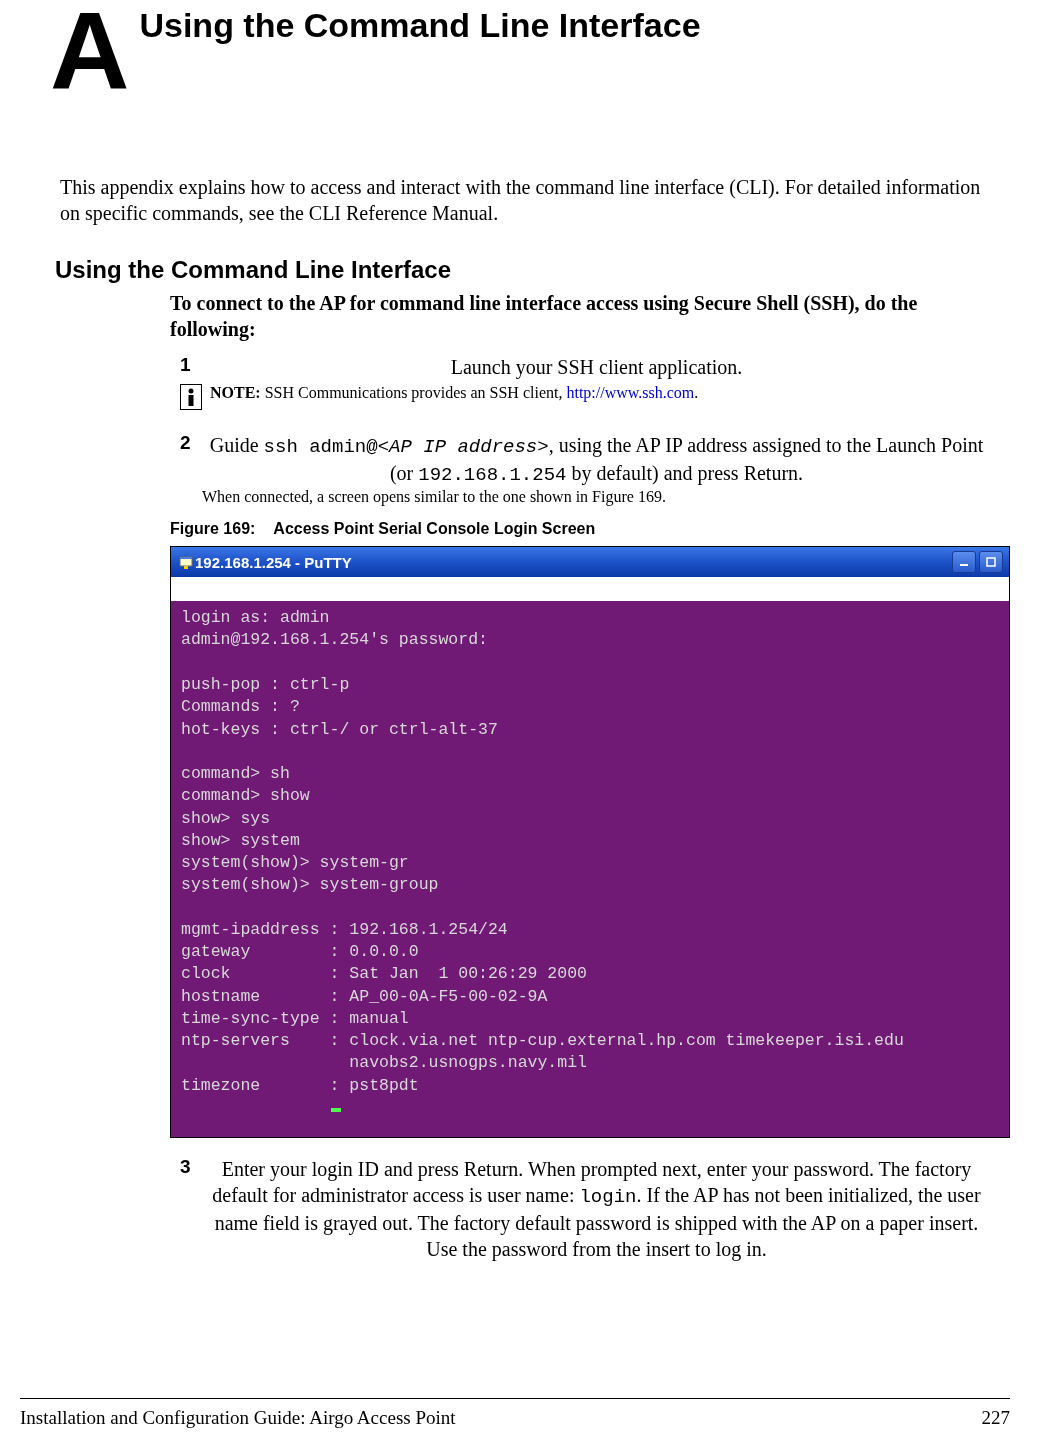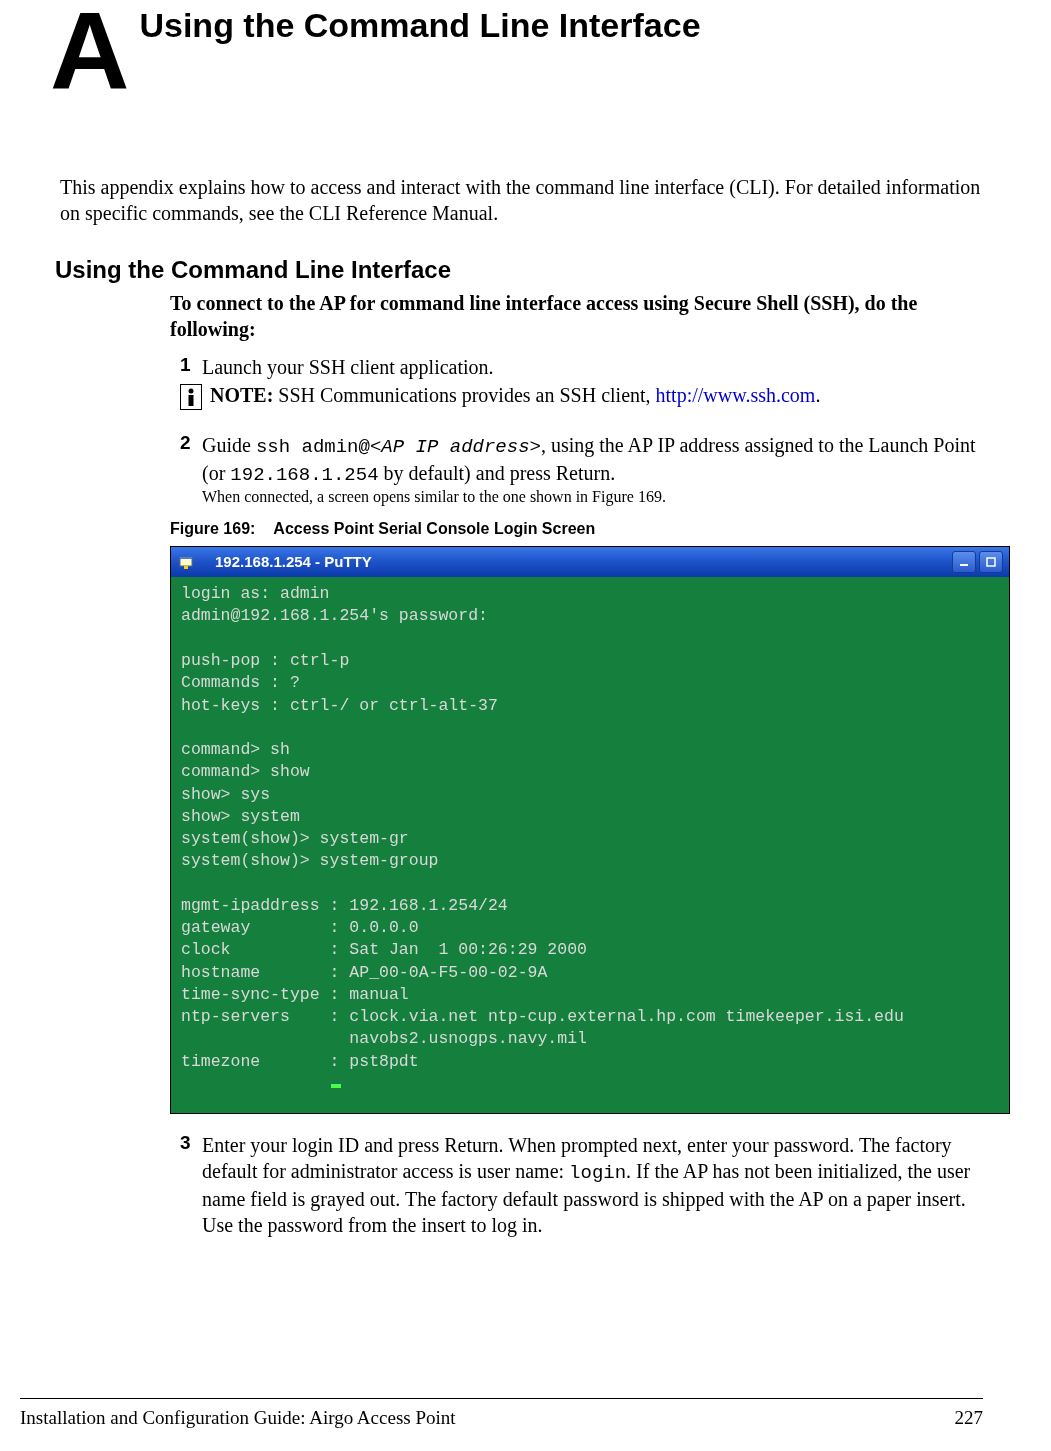--- a/index.html
+++ b/index.html
@@ -66,6 +66,7 @@
       font-size: 20px;
       line-height: 1.3;
       flex: 1;
+      text-align: center;
     }
     .step-sub {
       font-size: 16px;

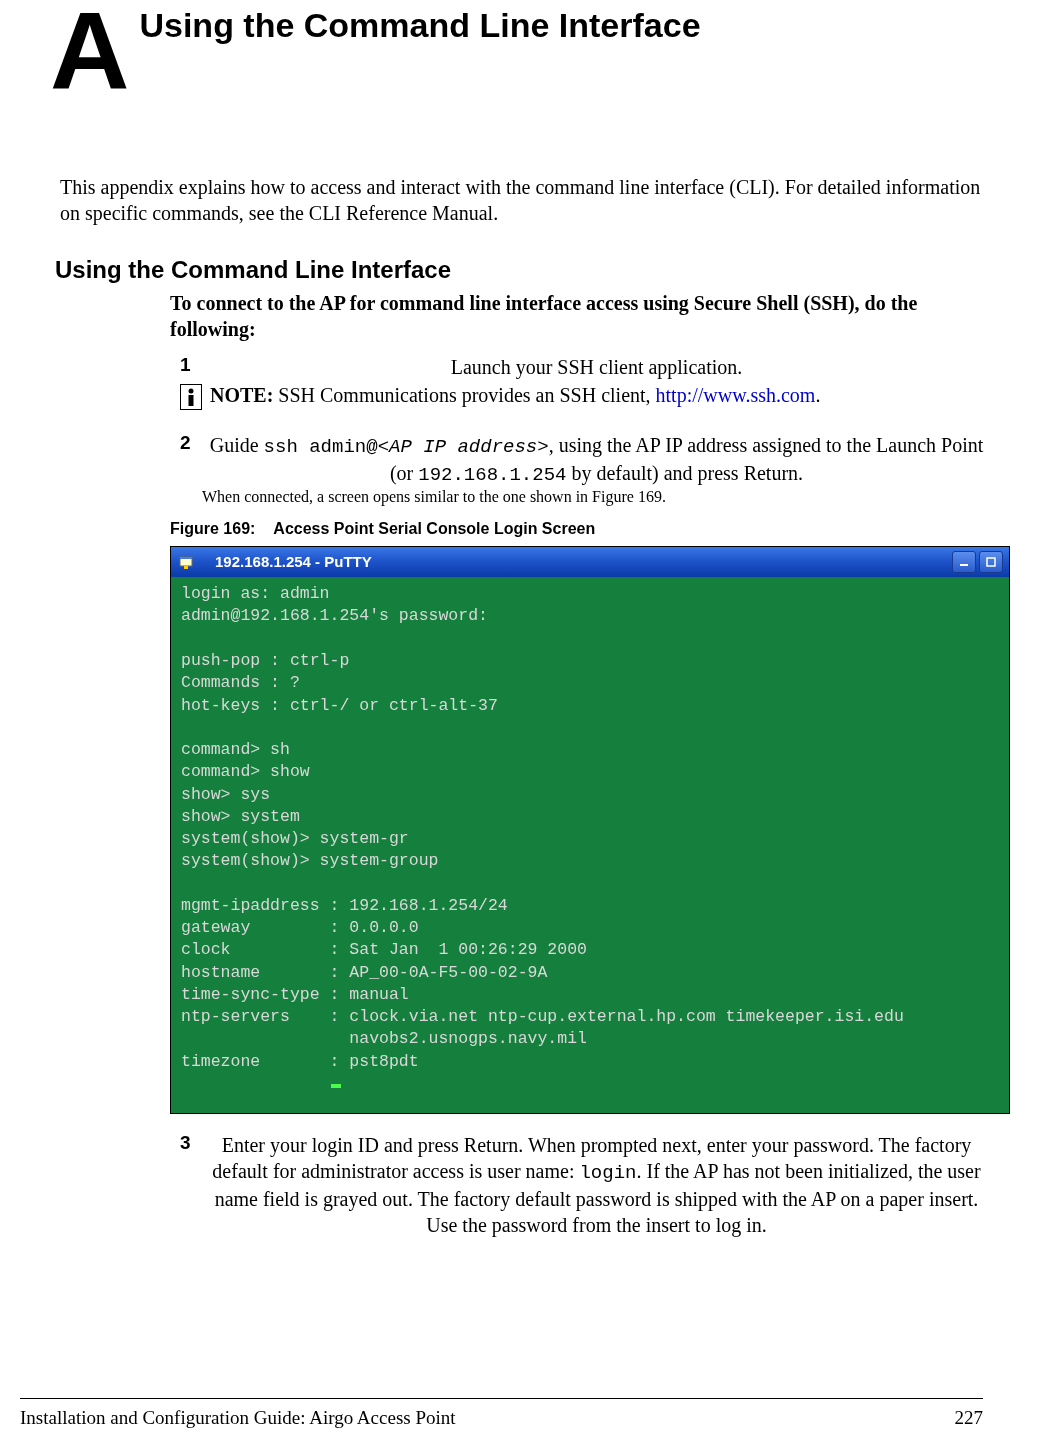--- a/index.html
+++ b/index.html
@@ -90,7 +90,7 @@
       flex-shrink: 0;
     }
     .note-icon-box svg { display: block; }
-    .note-text { font-size: 20px; }
+    .note-text { font-size: 16px; }
     .note-bold { font-weight: bold; }
     .mono { font-family: "Courier New", Courier, monospace; font-size: 19px; }
     .mono-italic { font-style: italic; }

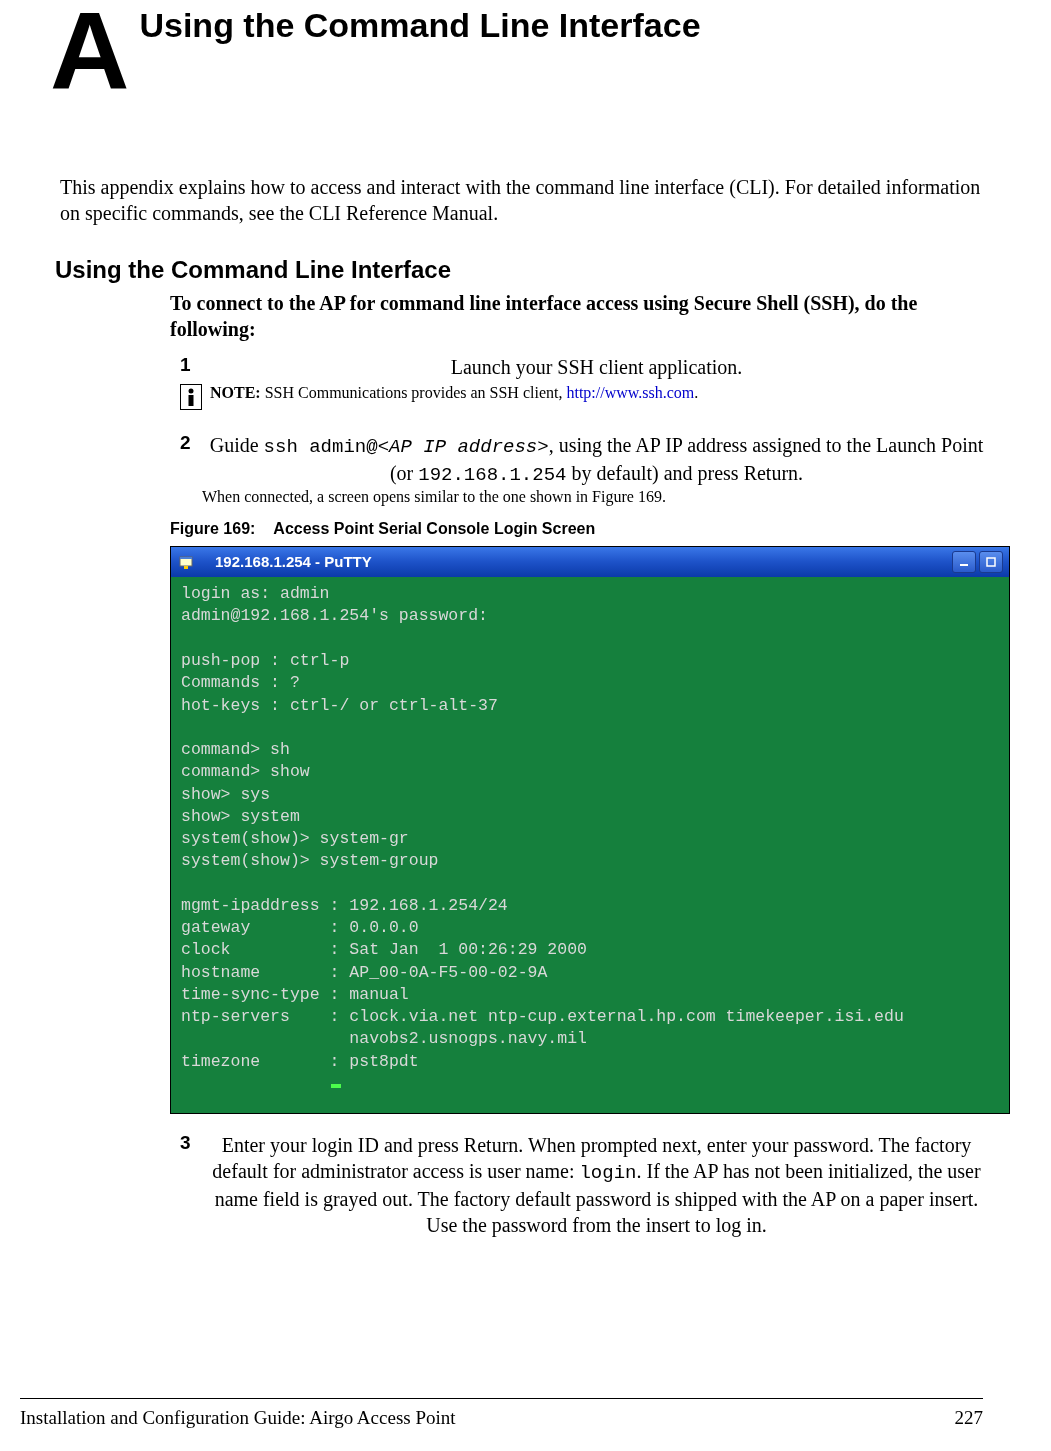--- a/index.html
+++ b/index.html
@@ -117,7 +117,7 @@
       padding: 0 6px;
       justify-content: space-between;
     }
-    .titlebar-left { display: flex; gap: 20px; }
+    .titlebar-left { display: flex; align-items: center; gap: 0; }
     .app-icon {
       width: 18px;
       height: 18px;

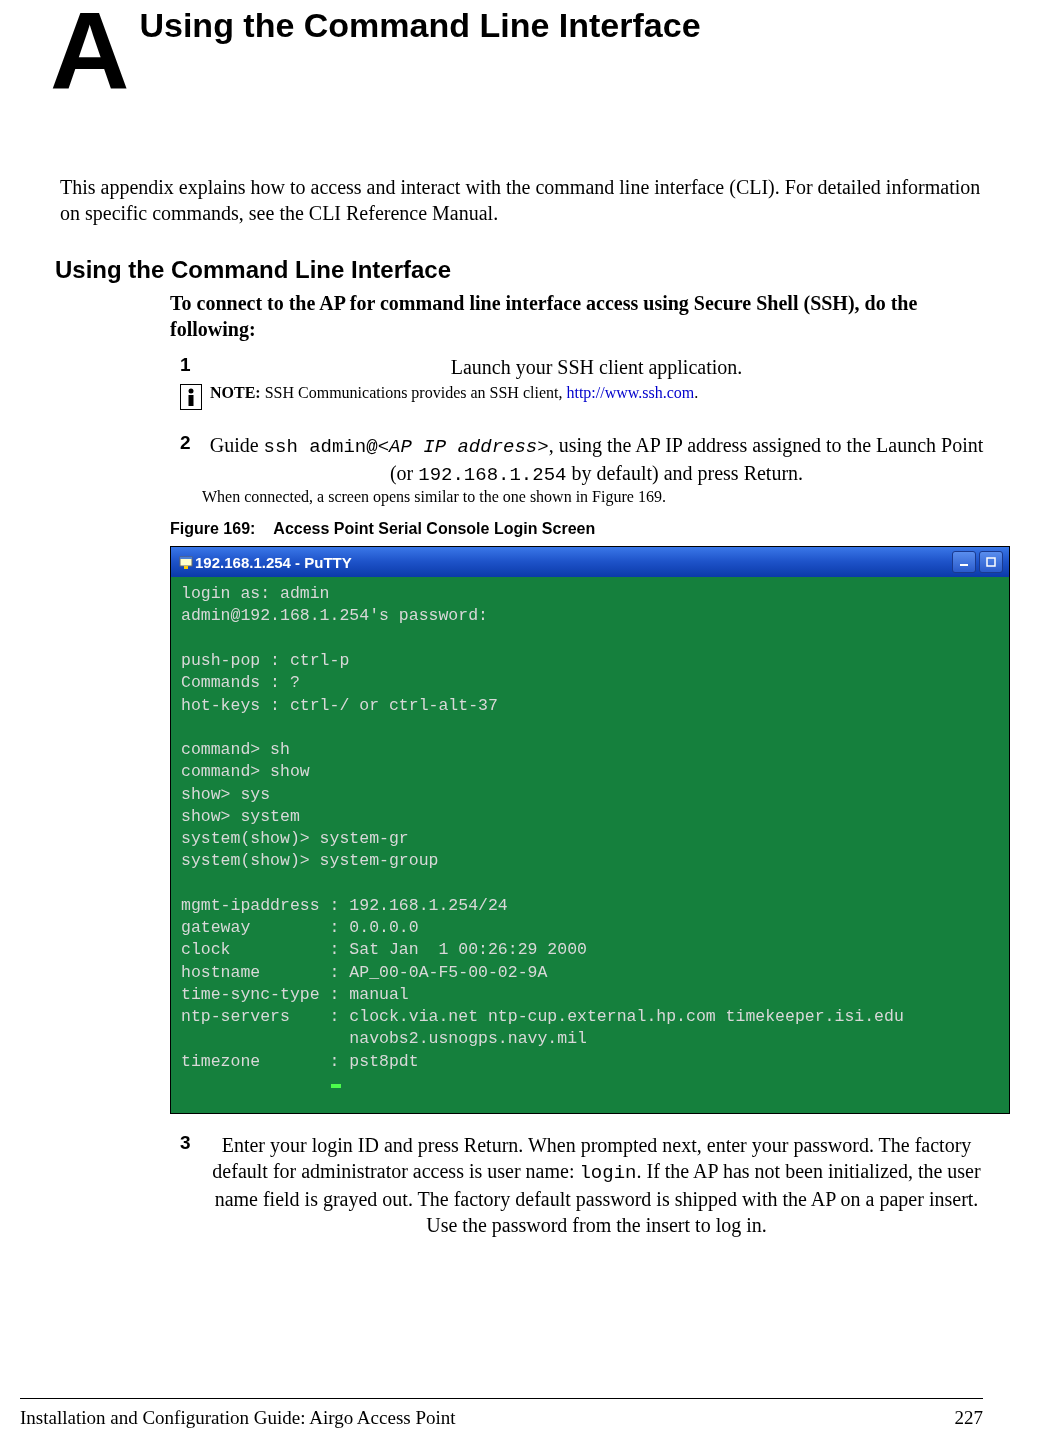--- a/index.html
+++ b/index.html
@@ -143,7 +143,7 @@
       justify-content: center;
     }
     .terminal-body {
-      background: #15803d;
+      background: #701a75;
       color: #d8d8d8;
       font-family: "Courier New", Courier, monospace;
       font-size: 16.5px;
@@ -152,6 +152,7 @@
       min-height: 470px;
       white-space: pre;
       position: relative;
+      margin-top: 24px;
     }
     .cursor {
       display: inline-block;

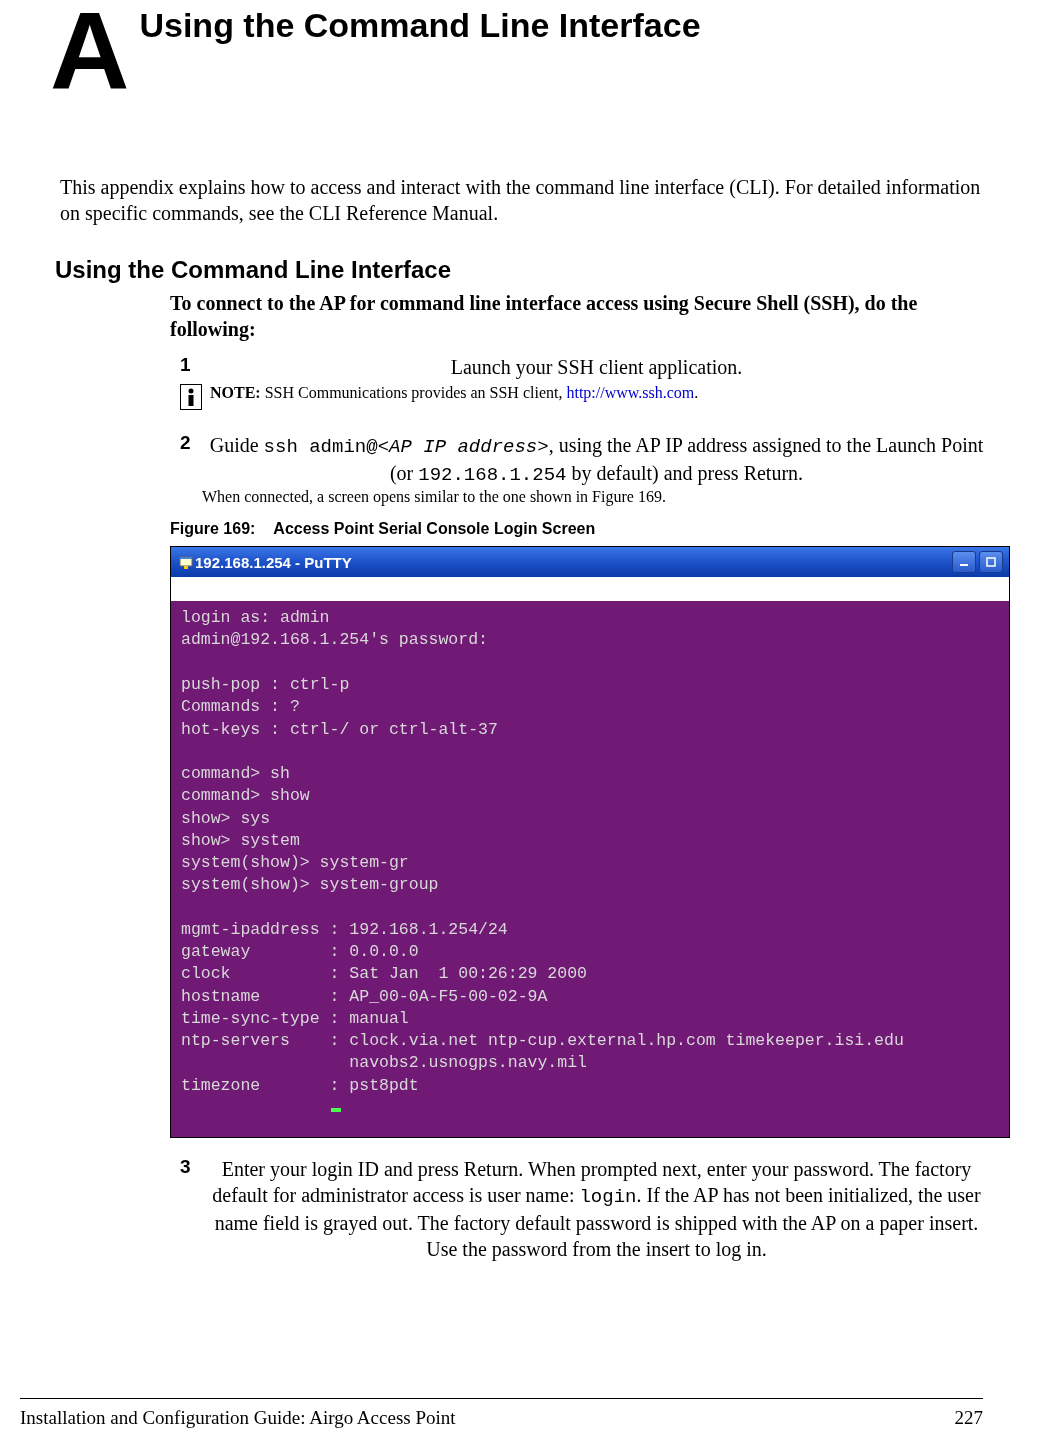--- a/index.html
+++ b/index.html
@@ -166,8 +166,8 @@
       position: absolute;
       bottom: 22px;
       left: 0;
-      right: 0;
-      padding: 0 68px 0 20px;
+      right: 8px;
+      padding: 0 33px 0 20px;
     }
     .footer-line {
       border-top: 1px solid #000;

